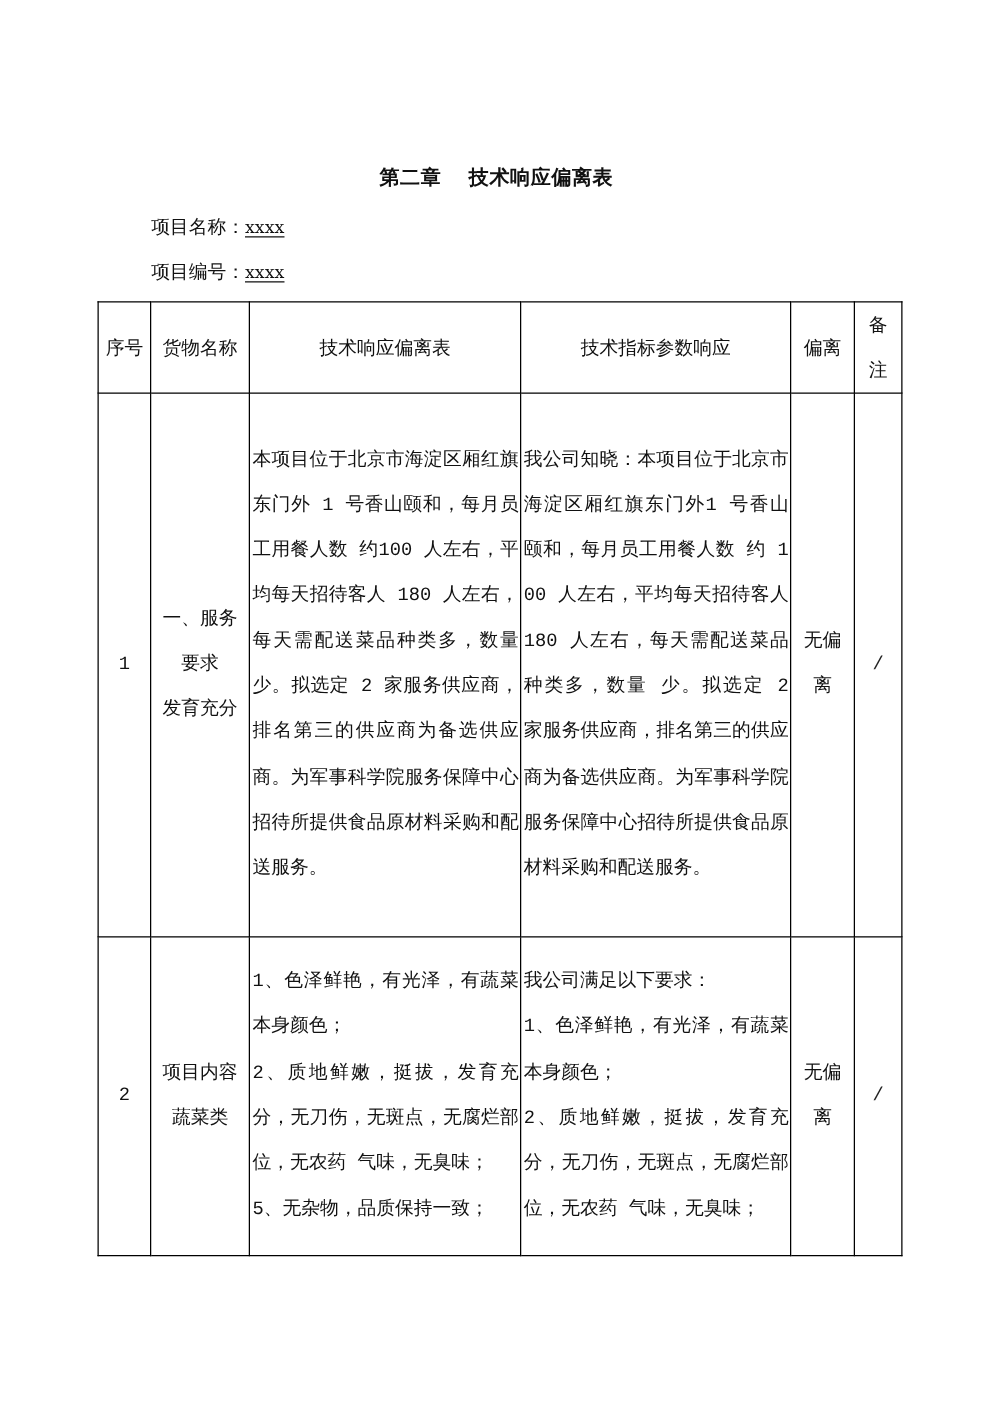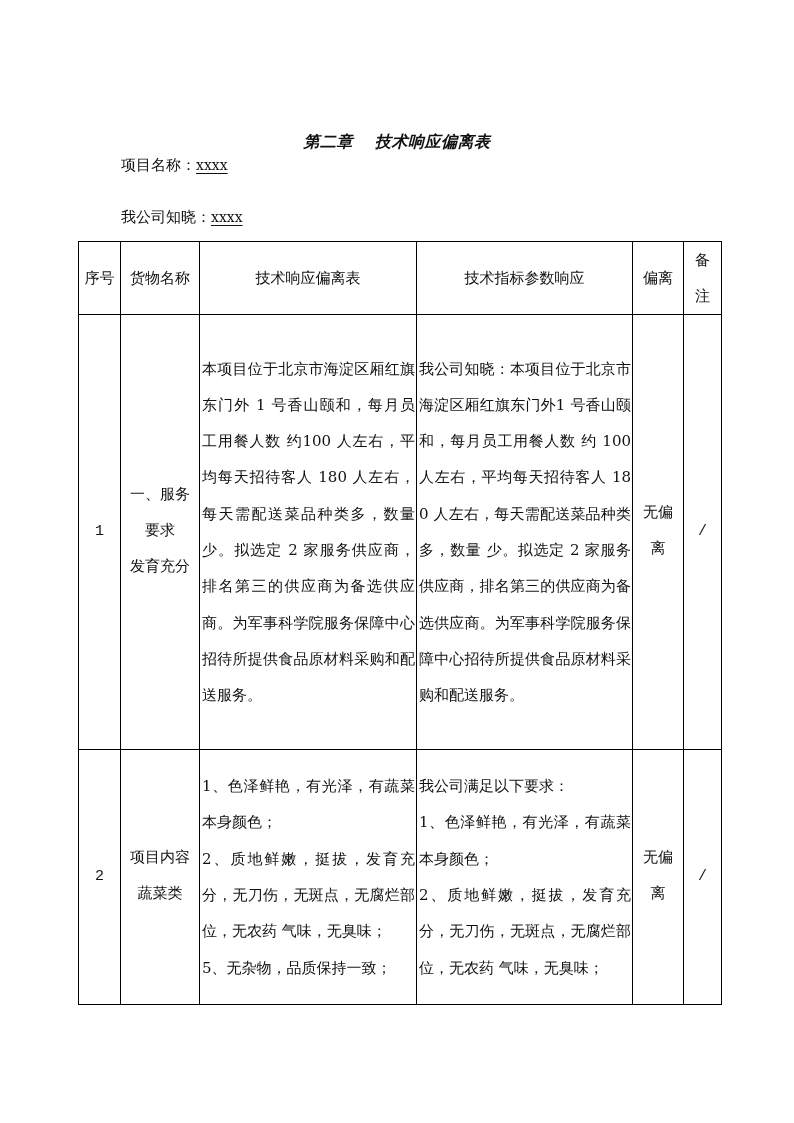--- a/index.html
+++ b/index.html
@@ -24,7 +24,6 @@
       font-size: 16px;
       font-weight: bold;
       letter-spacing: 0.5px;
-      font-style: italic;
     }
     .title .gap { display: inline-block; width: 22px; }
     .meta {

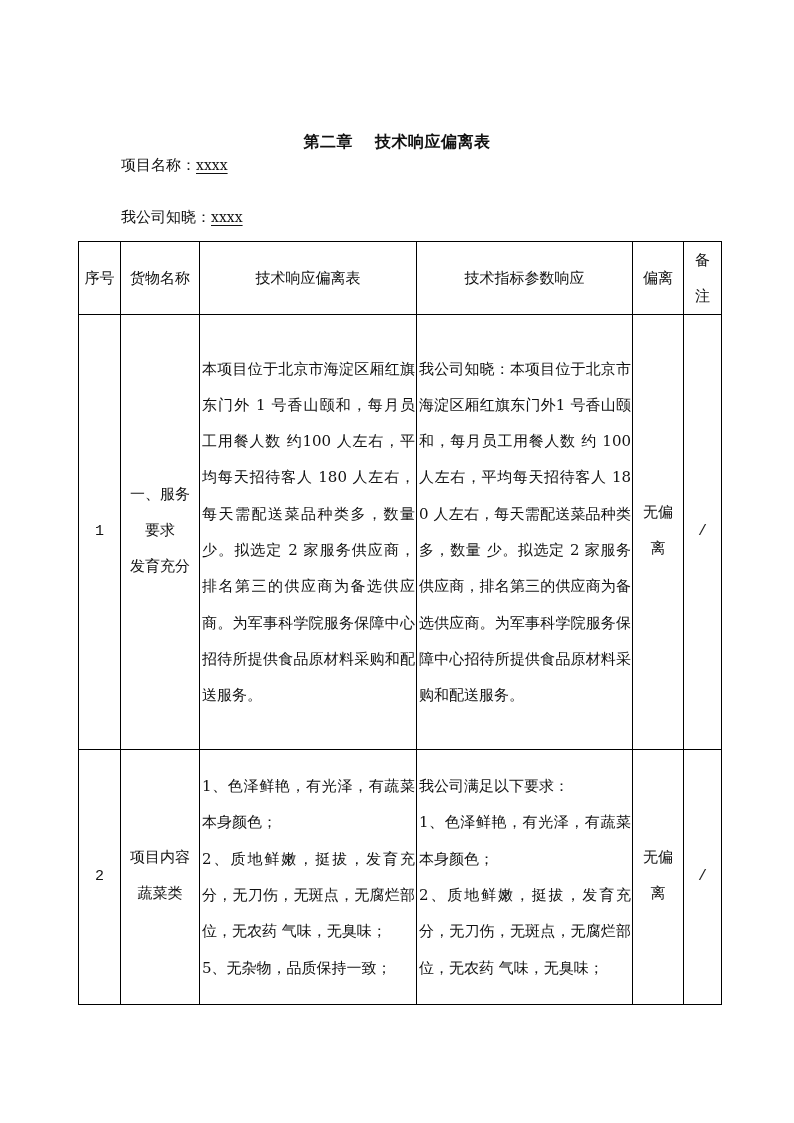--- a/index.html
+++ b/index.html
@@ -31,7 +31,7 @@
       left: 121px;
       font-size: 15px;
     }
-    .meta.name { top: 156px; }
+    .meta.name { top: 172px; }
     .meta.code { top: 208px; }
     .meta .val {
       text-decoration: underline;

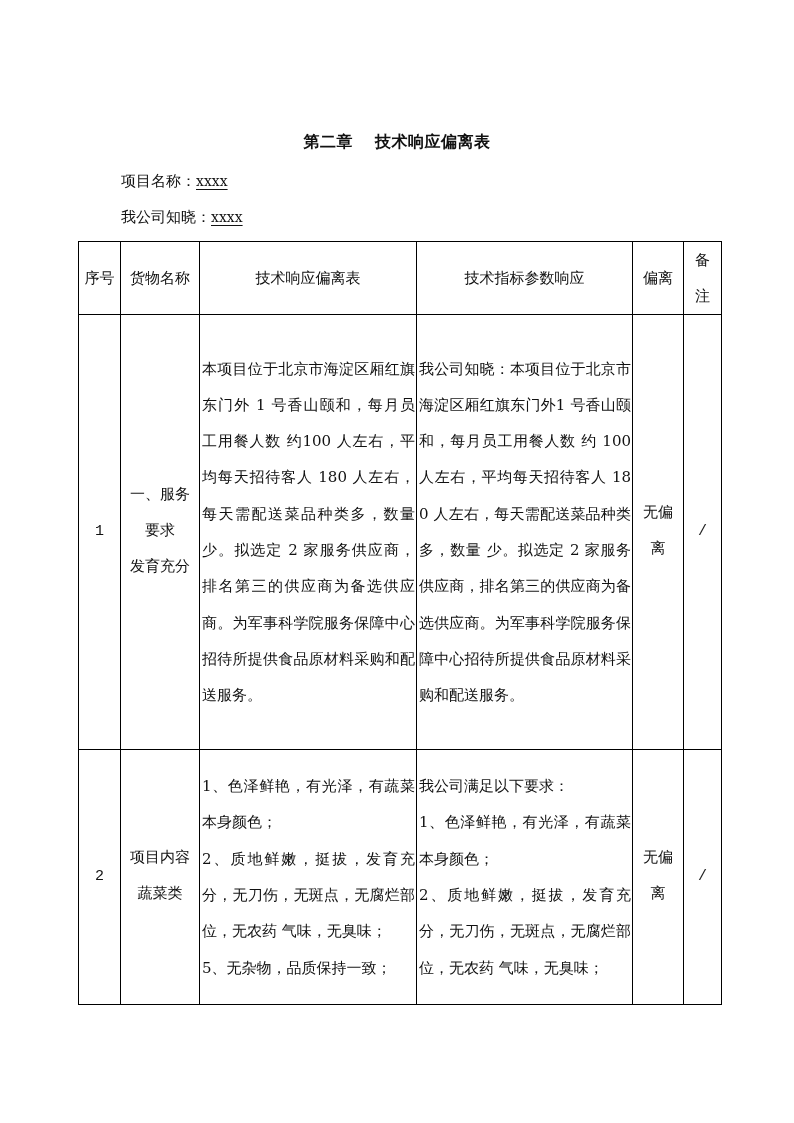--- a/index.html
+++ b/index.html
@@ -85,7 +85,7 @@
 </div>
 
 <div class="meta code">
-  <span>我公司知晓：</span><span class="val">xxxx</span>
+  <span>项目编号：</span><span class="val">xxxx</span>
 </div>
 
 <table class="dev">

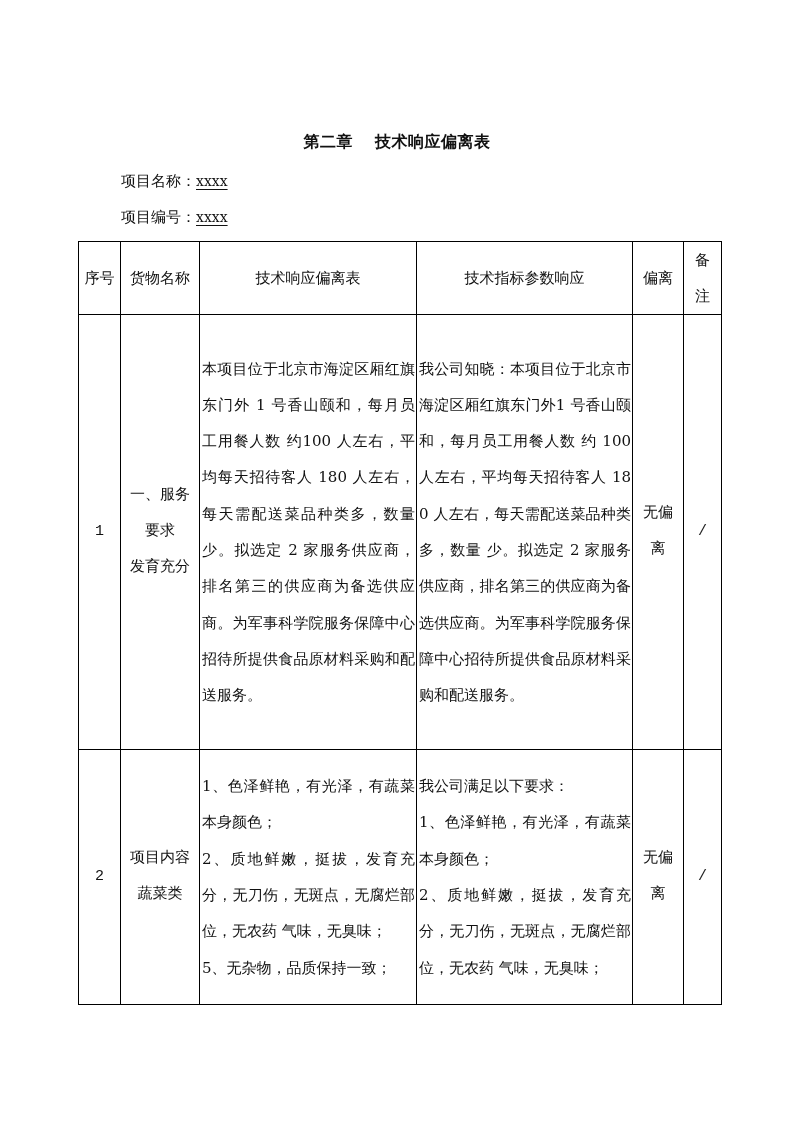--- a/index.html
+++ b/index.html
@@ -65,7 +65,7 @@
       word-break: break-all;
       vertical-align: top;
     }
-    td.txt { vertical-align: top; }
+    td.txt { vertical-align: top; font-family: Liberation Mono, monospace; }
     td.center { text-align: center; line-height: 36px; font-family: Liberation Mono, monospace; }
     .slash {
       display: inline-block;

